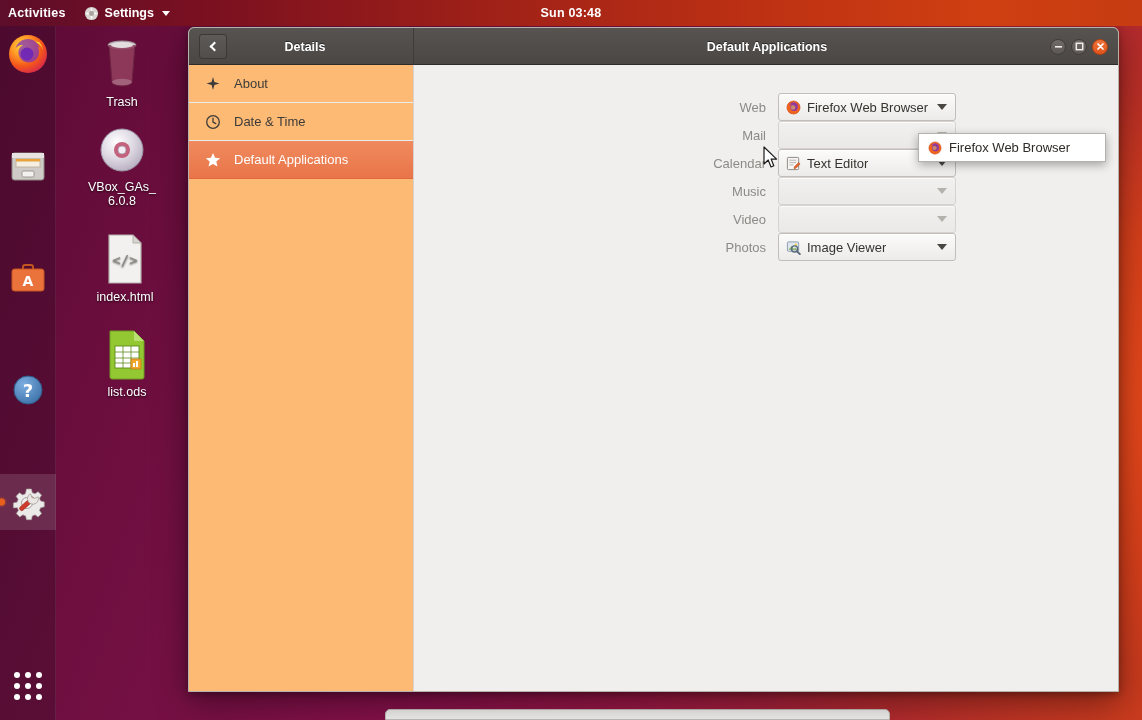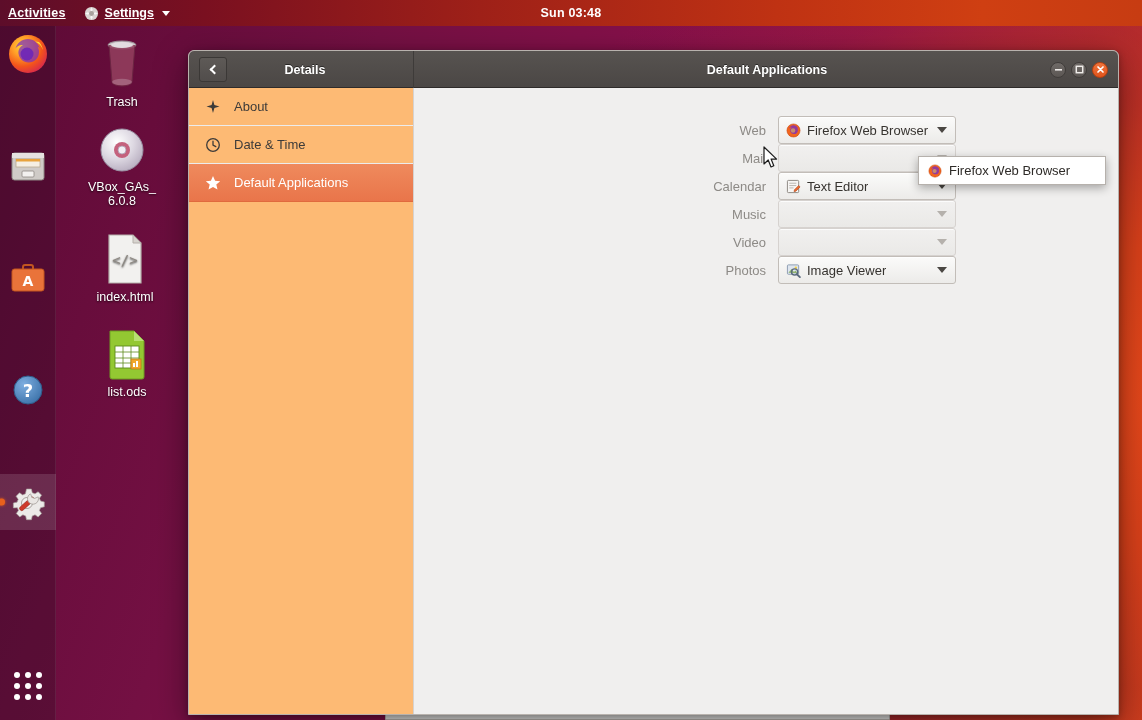--- a/index.html
+++ b/index.html
@@ -27,7 +27,6 @@
     color: #ffffff;
     font-size: 12.5px; font-weight: bold;
     z-index: 60;
-    text-decoration: underline;
   }
   #topbar .tb-activities { padding: 0 10px 0 8px; letter-spacing: .2px; }
   #topbar .tb-app { display: flex; align-items: center; gap: 6px; padding: 0 8px; }

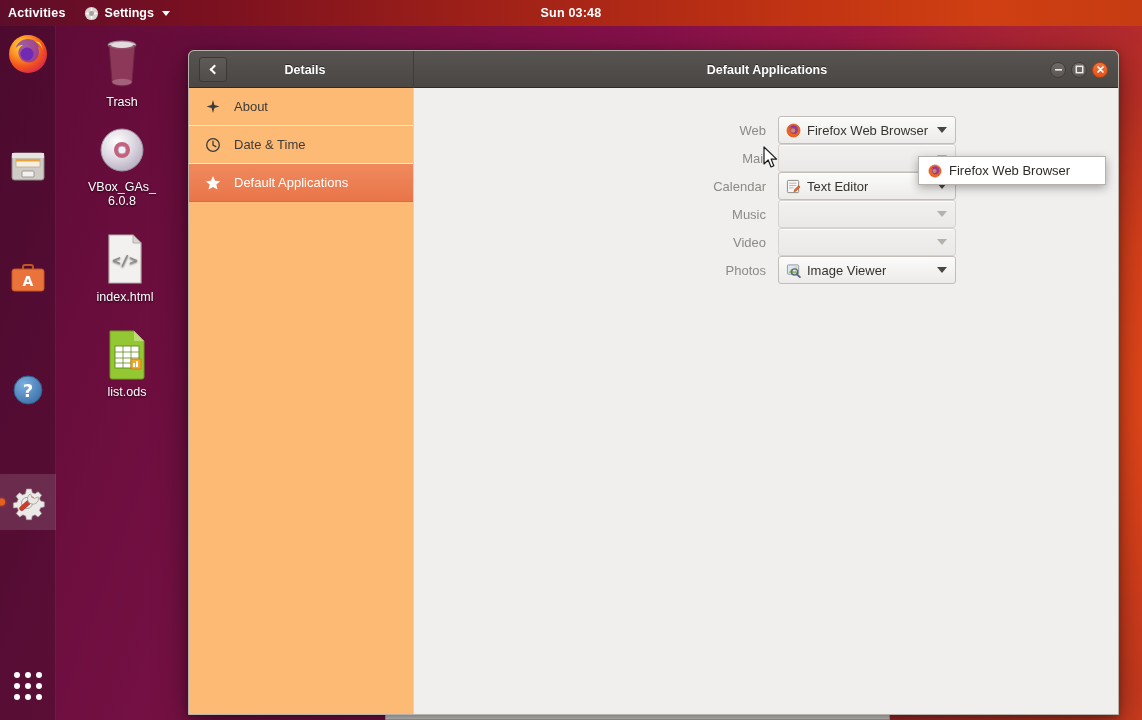--- a/index.html
+++ b/index.html
@@ -91,7 +91,7 @@
 
   
   #window {
-    position: absolute; left: 188px; top: 50px;
+    position: absolute; left: 188px; top: 27px;
     width: 931px; height: 665px;
     background: #f0efee;
     border: 1px solid #b8b2ad;

